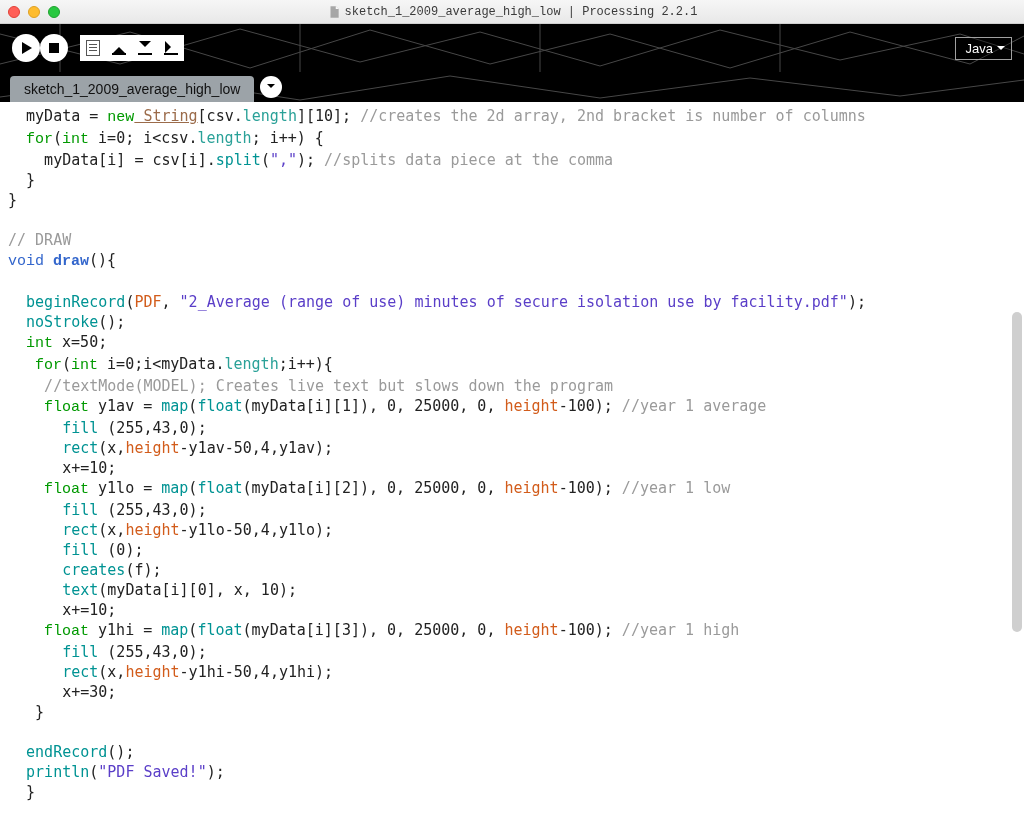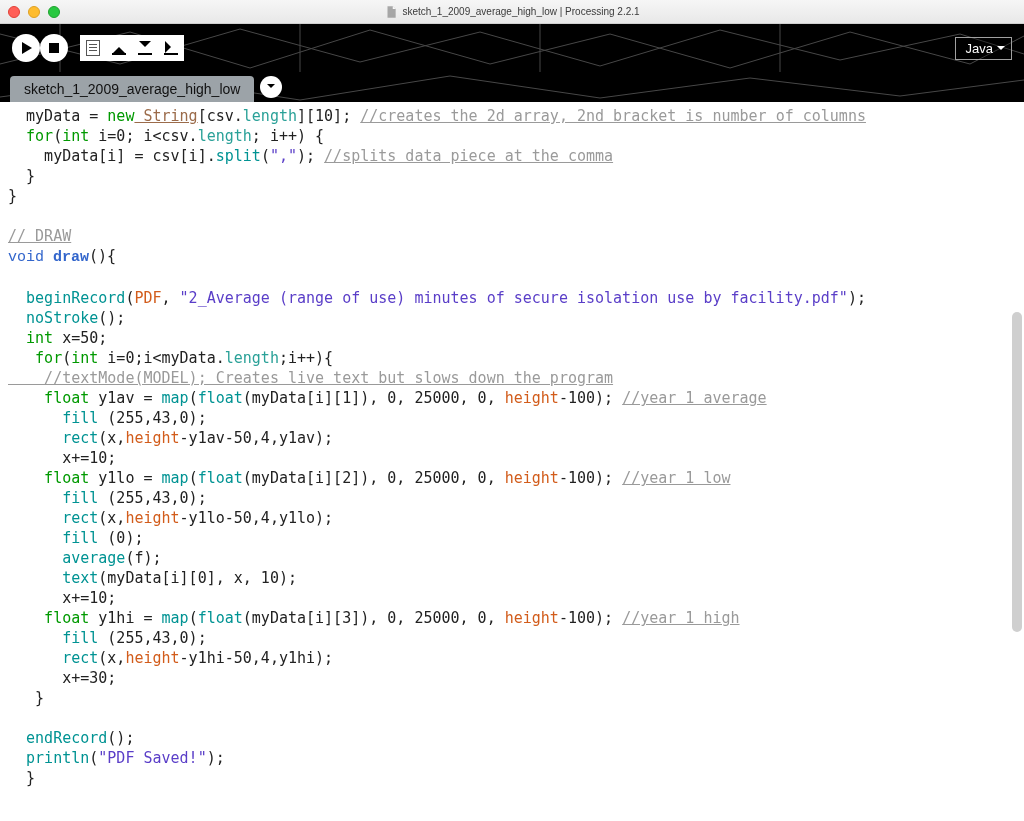--- a/index.html
+++ b/index.html
@@ -27,8 +27,8 @@
 .light.green { background: #28c840; border: 0.5px solid #1fa22f; }
 .title-center {
   position: absolute; left: 0; right: 0; text-align: center;
-  font-size: 10px; color: #3a3a3a;
-  display: flex; justify-content: center; align-items: center; gap: 4px;
+  font-size: 12px; color: #3a3a3a;
+  display: flex; justify-content: center; align-items: center; gap: 4px; font-family: Liberation Mono, monospace;
 }
 .file-icon-svg { width: 14px; height: 14px; opacity: 0.7; }
 .toolbar {

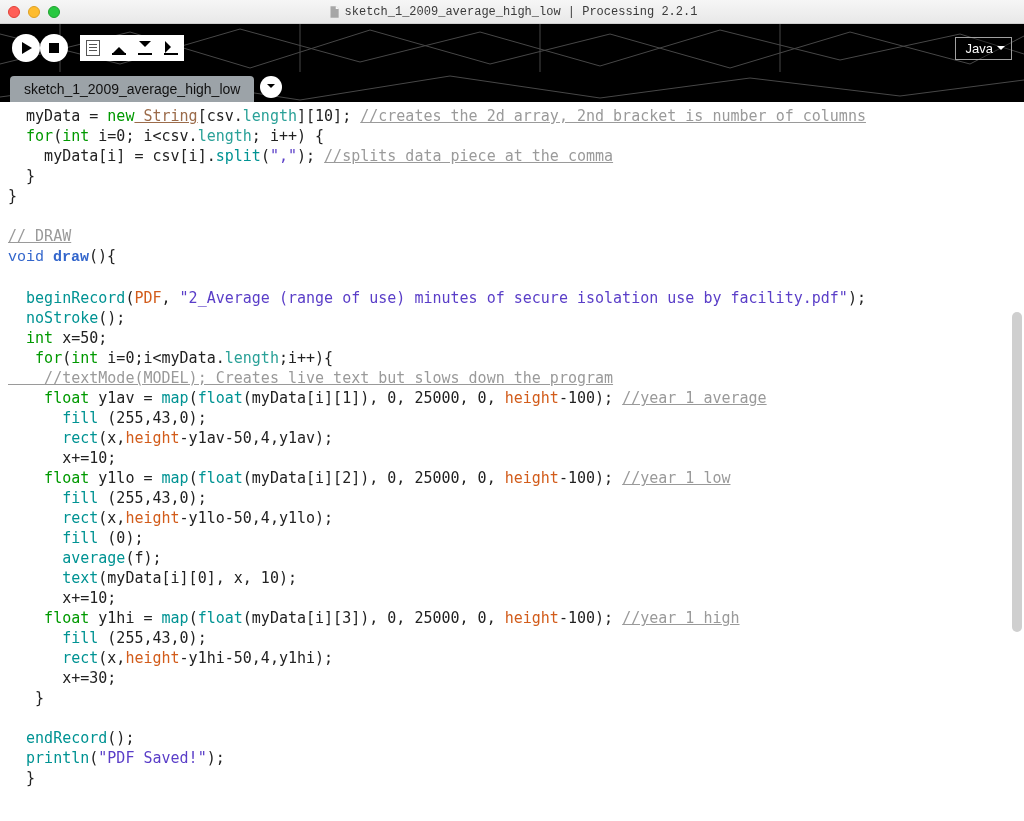--- a/index.html
+++ b/index.html
@@ -99,7 +99,7 @@
 .k-blue { color: #3366cc; font-family: Liberation Mono, monospace; }
 .k-bold { font-weight: bold; }
 .k-teal { color: #009393; }
-.k-green { color: #009900; }
+.k-green { color: #009900; font-family: Liberation Mono, monospace; }
 .k-turq  { color: #2aa198; }
 .k-orange { color: #d25c1b; text-align: center; }
 .k-str { color: #5a3ec8; }

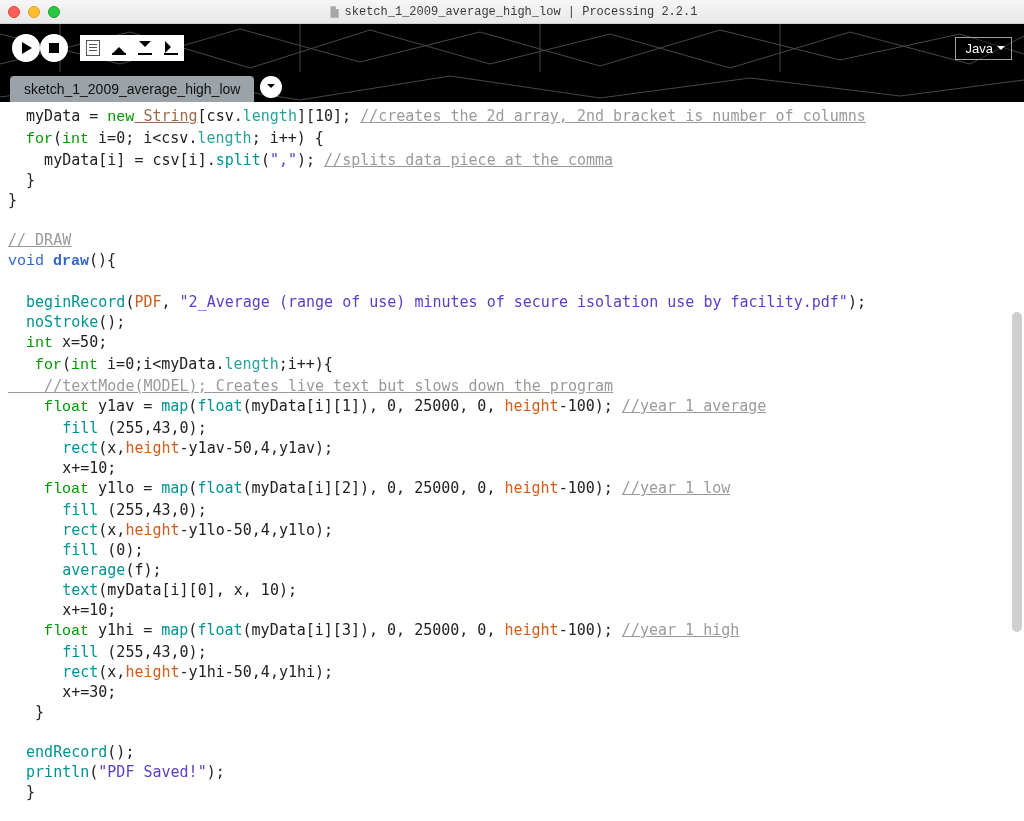--- a/index.html
+++ b/index.html
@@ -104,7 +104,7 @@
 .k-orange { color: #d25c1b; text-align: center; }
 .k-str { color: #5a3ec8; }
 .k-tan { color: #9b6b4a; text-decoration: underline; }
-.k-gray { color: #9a9a9a; text-decoration: underline; }
+.k-gray { color: #9a9a9a; }
 .scrollbar {
   position: absolute; right: 2px; top: 210px; width: 10px; height: 320px;
   background: #cfcfcf; border-radius: 5px;

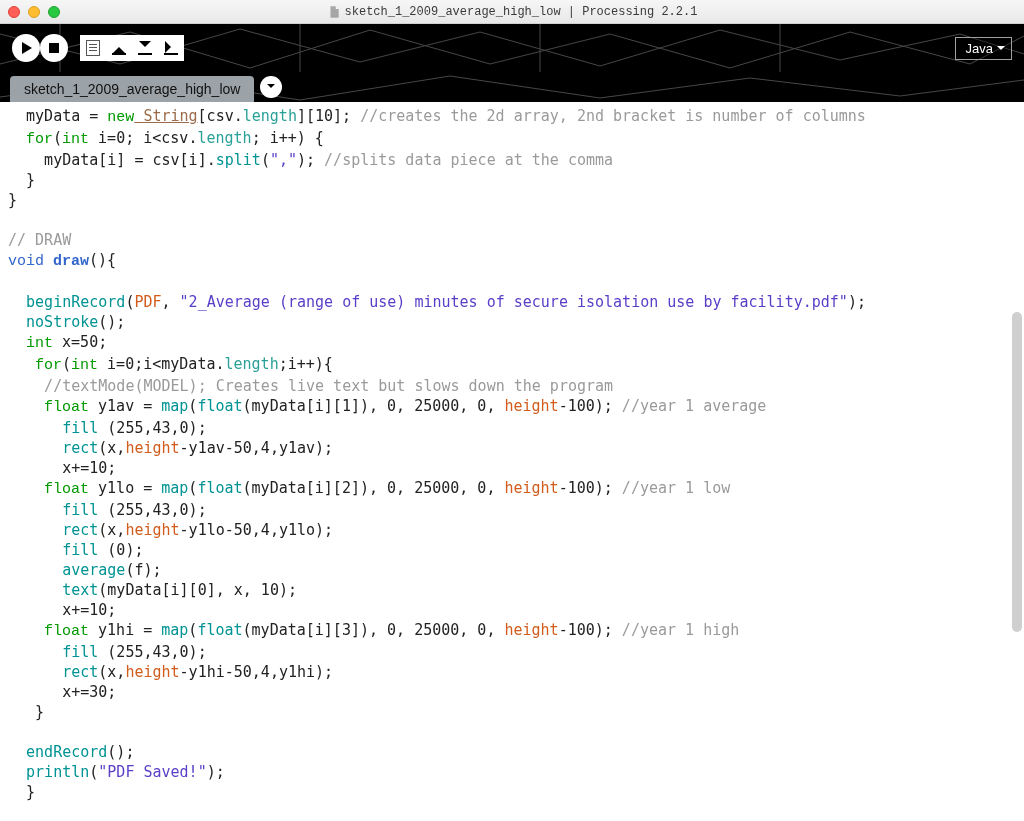--- a/index.html
+++ b/index.html
@@ -212,7 +212,7 @@
 <span class="k-teal">      fill</span><span> (255,43,0);</span>
 <span class="k-teal">      rect</span><span>(x,</span><span class="k-orange">height</span><span>-y1lo-50,4,y1lo);</span>
 <span class="k-teal">      fill</span><span> (0);</span>
-<span class="k-teal">      average</span><span>(f);</span>
+<span class="k-teal">      creates</span><span>(f);</span>
 <span class="k-teal">      text</span><span>(myData[i][0], x, 10);</span>
 <span>      x+=10;</span>
 <span class="k-green">    float</span><span> y1hi = </span><span class="k-teal">map</span><span>(</span><span class="k-teal">float</span><span>(myData[i][3]), 0, 25000, 0, </span><span class="k-orange">height</span><span>-100); </span><span class="k-gray">//year 1 high</span>

